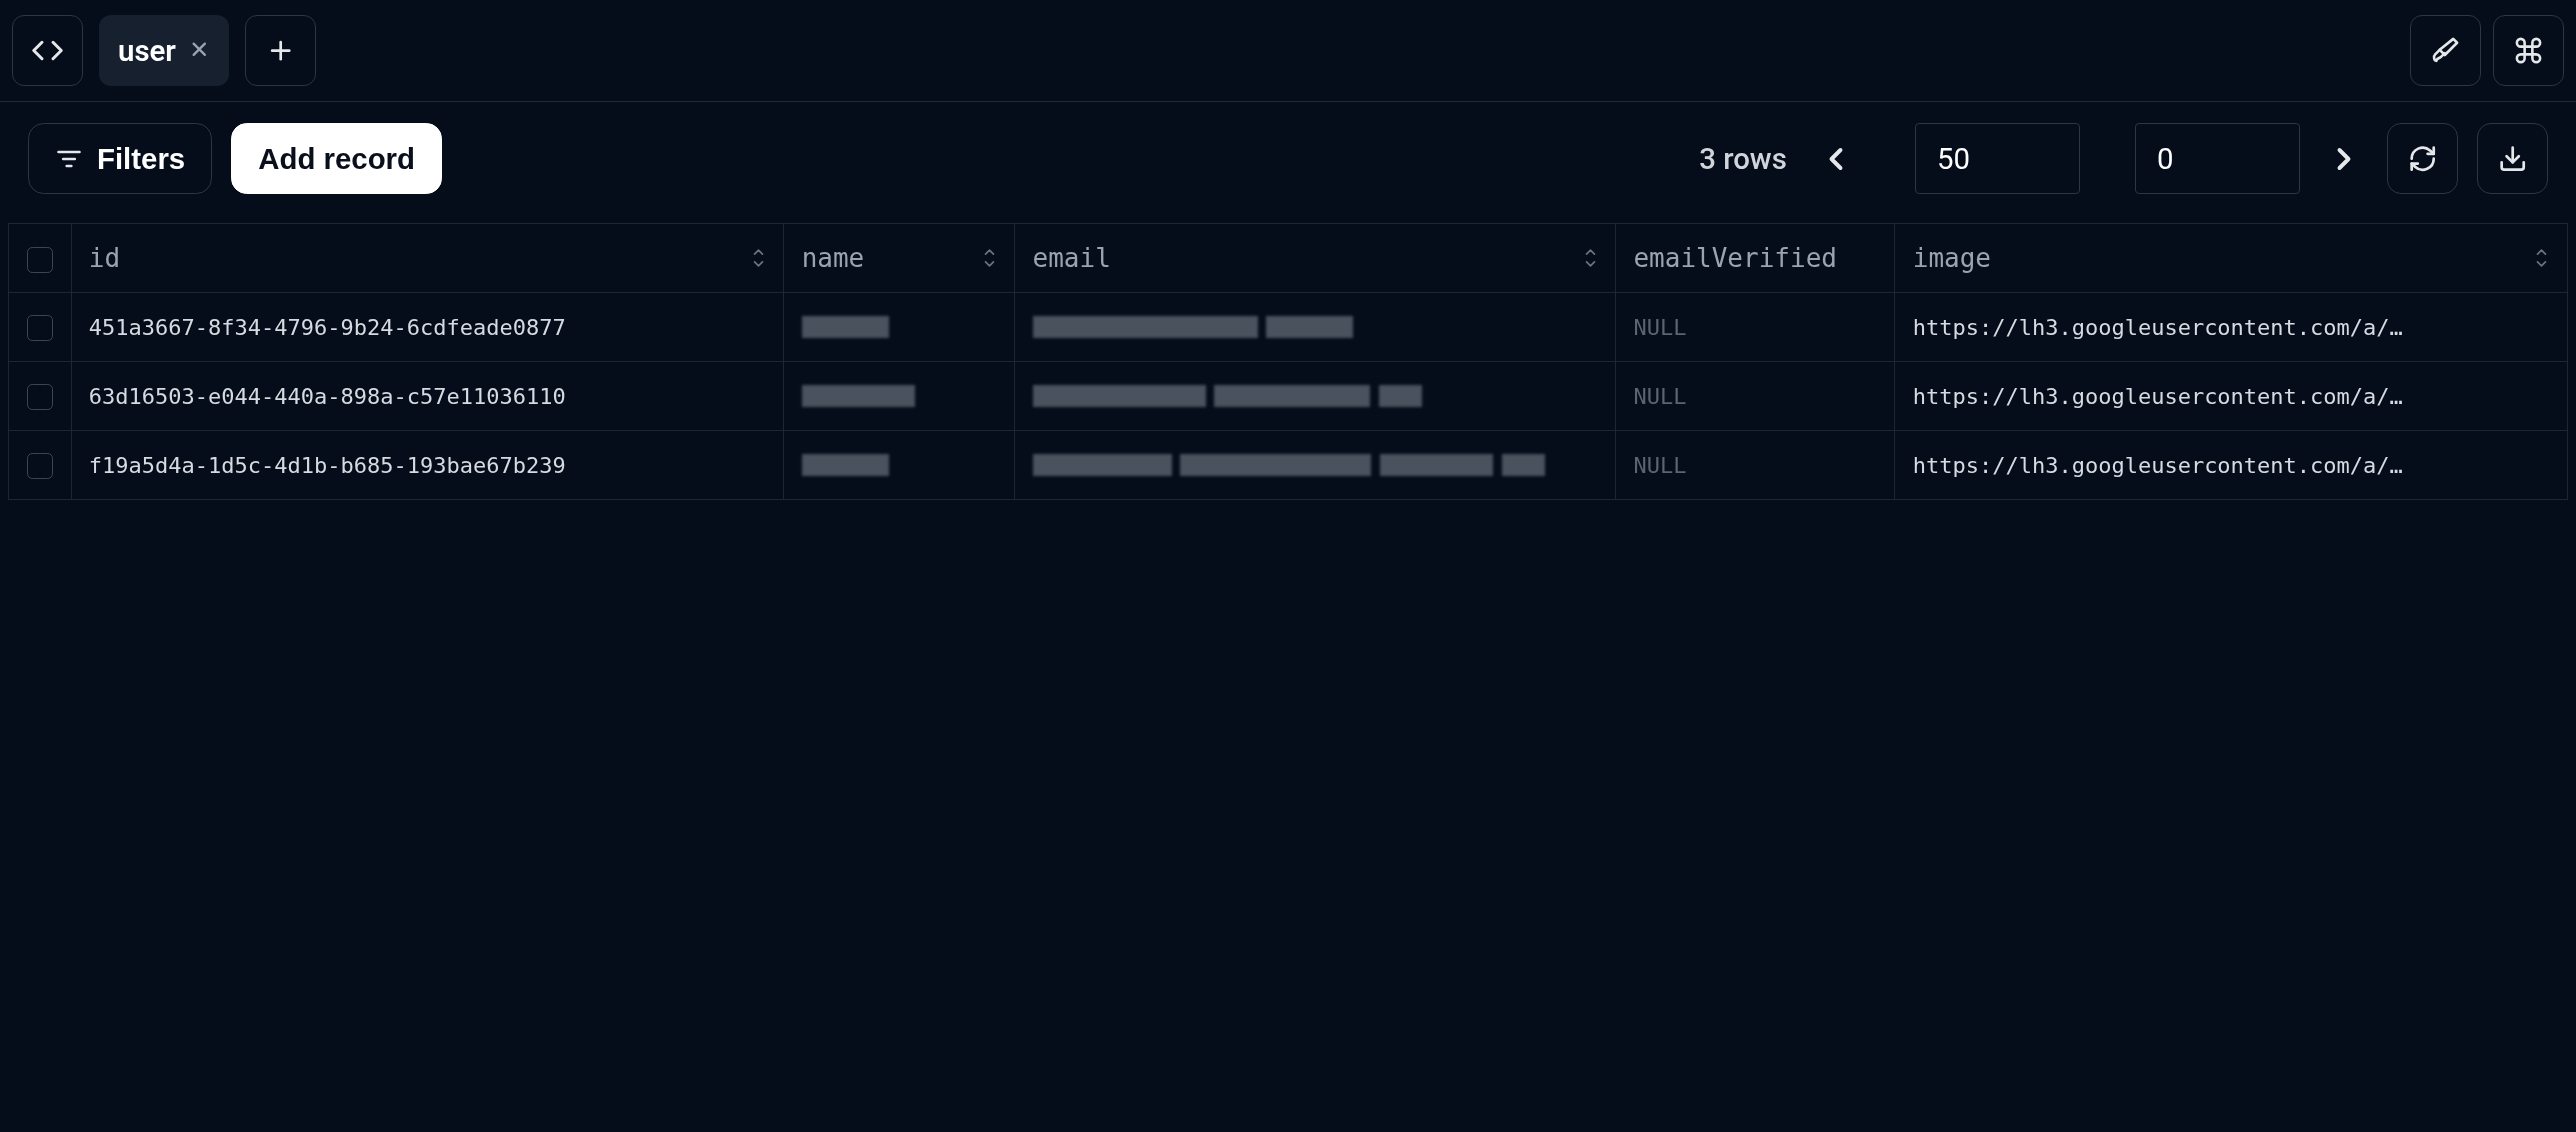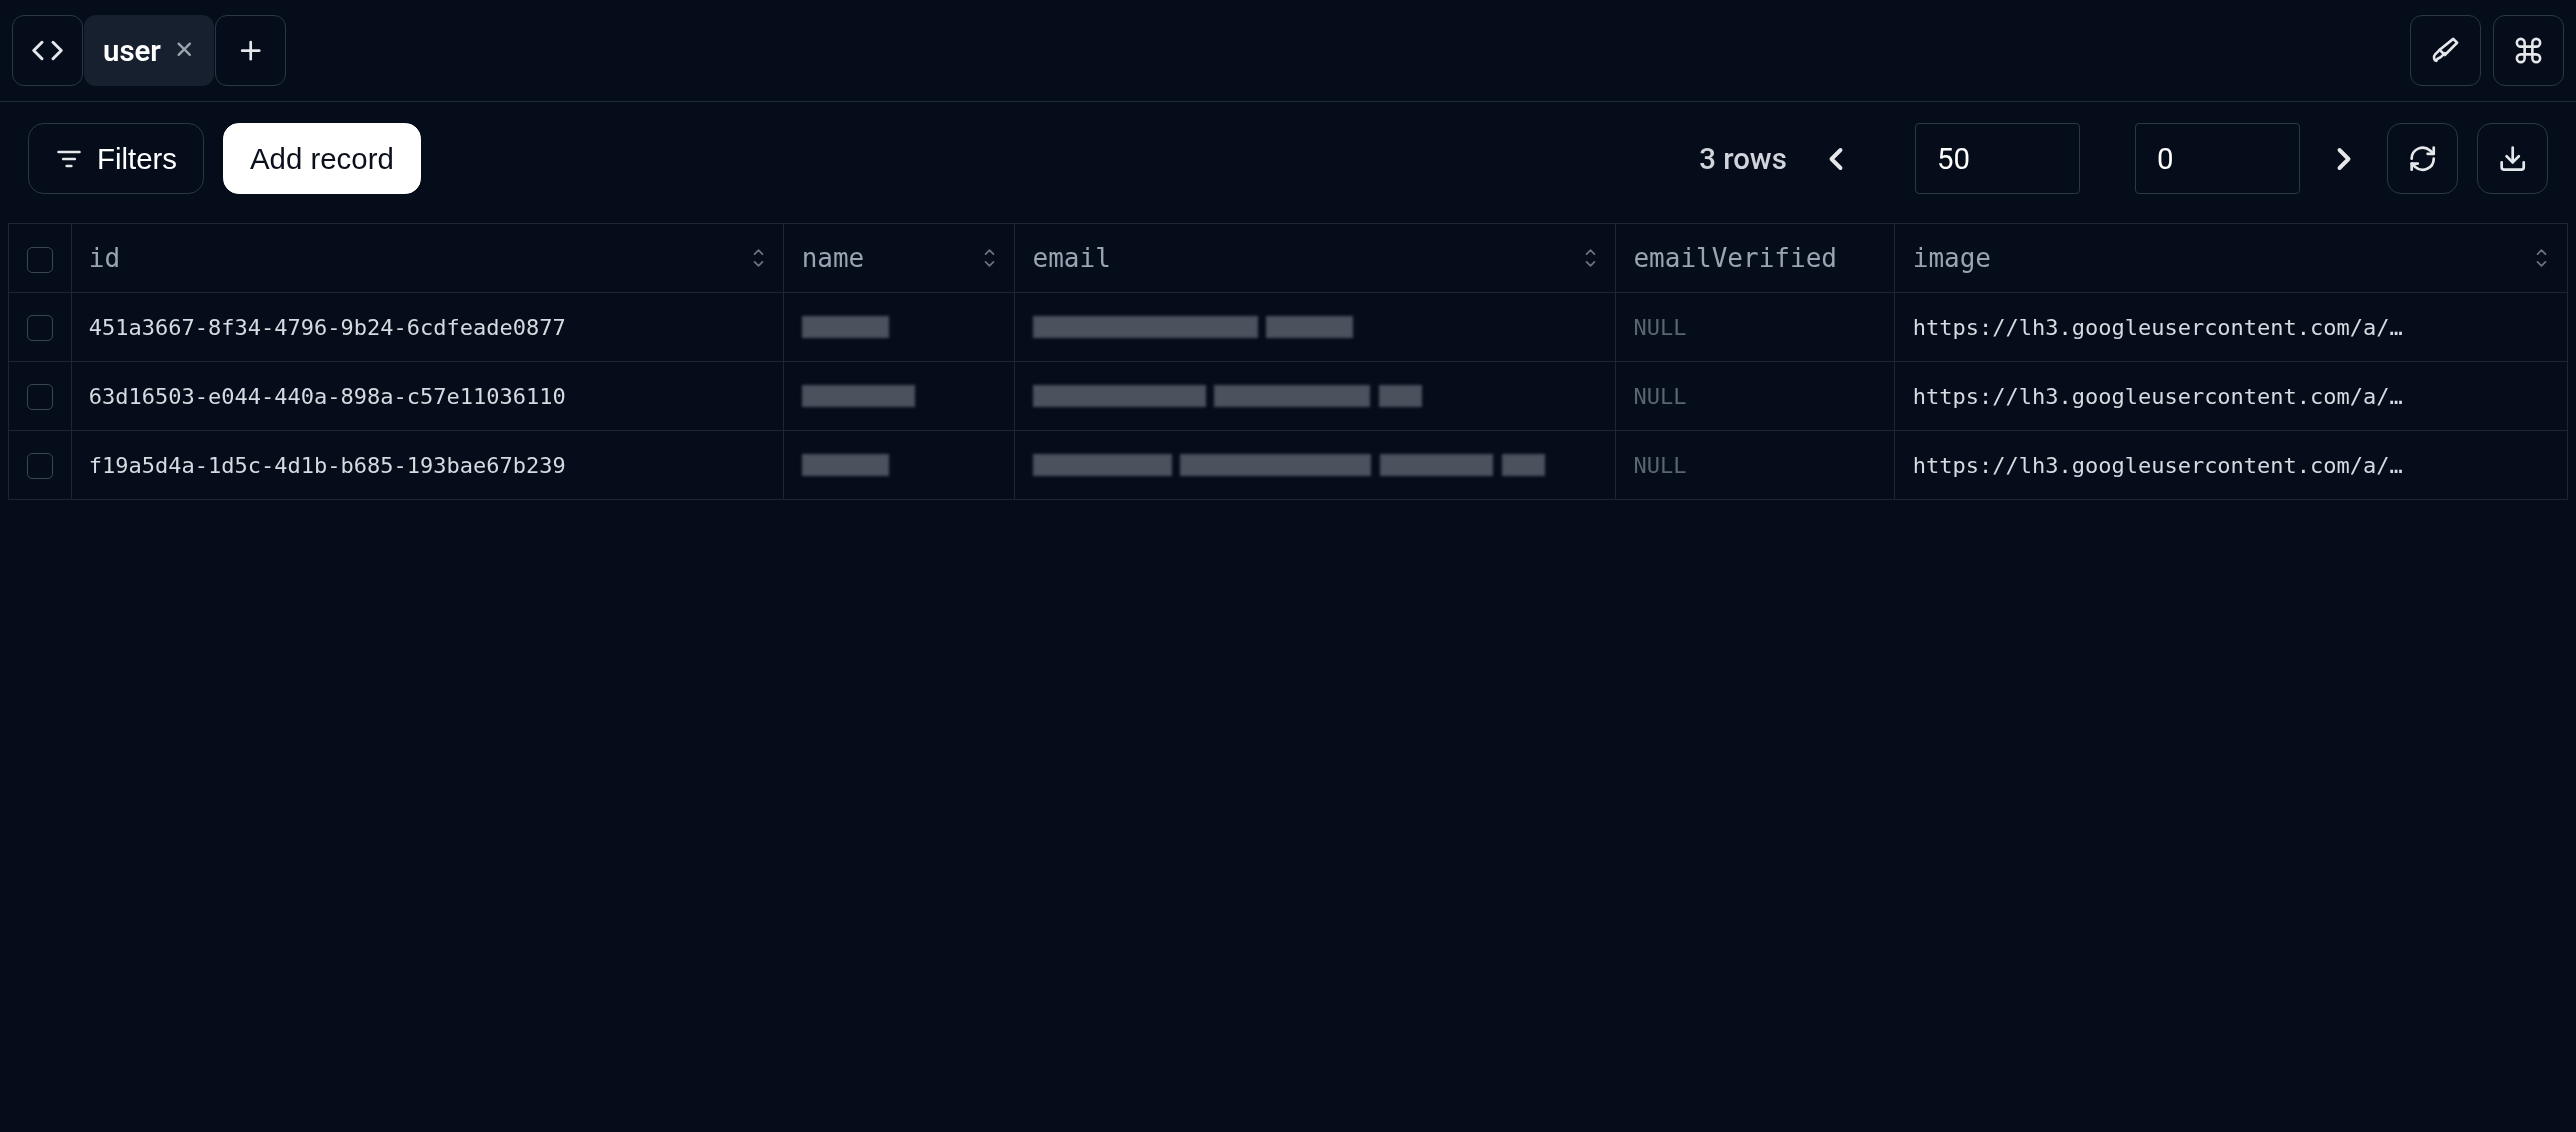--- a/index.html
+++ b/index.html
@@ -28,7 +28,7 @@
   .tab-bar-left {
     display: flex;
     align-items: center;
-    gap: 1px;
+    gap: 16px;
   }
   .tab-bar-right {
     margin-left: auto;

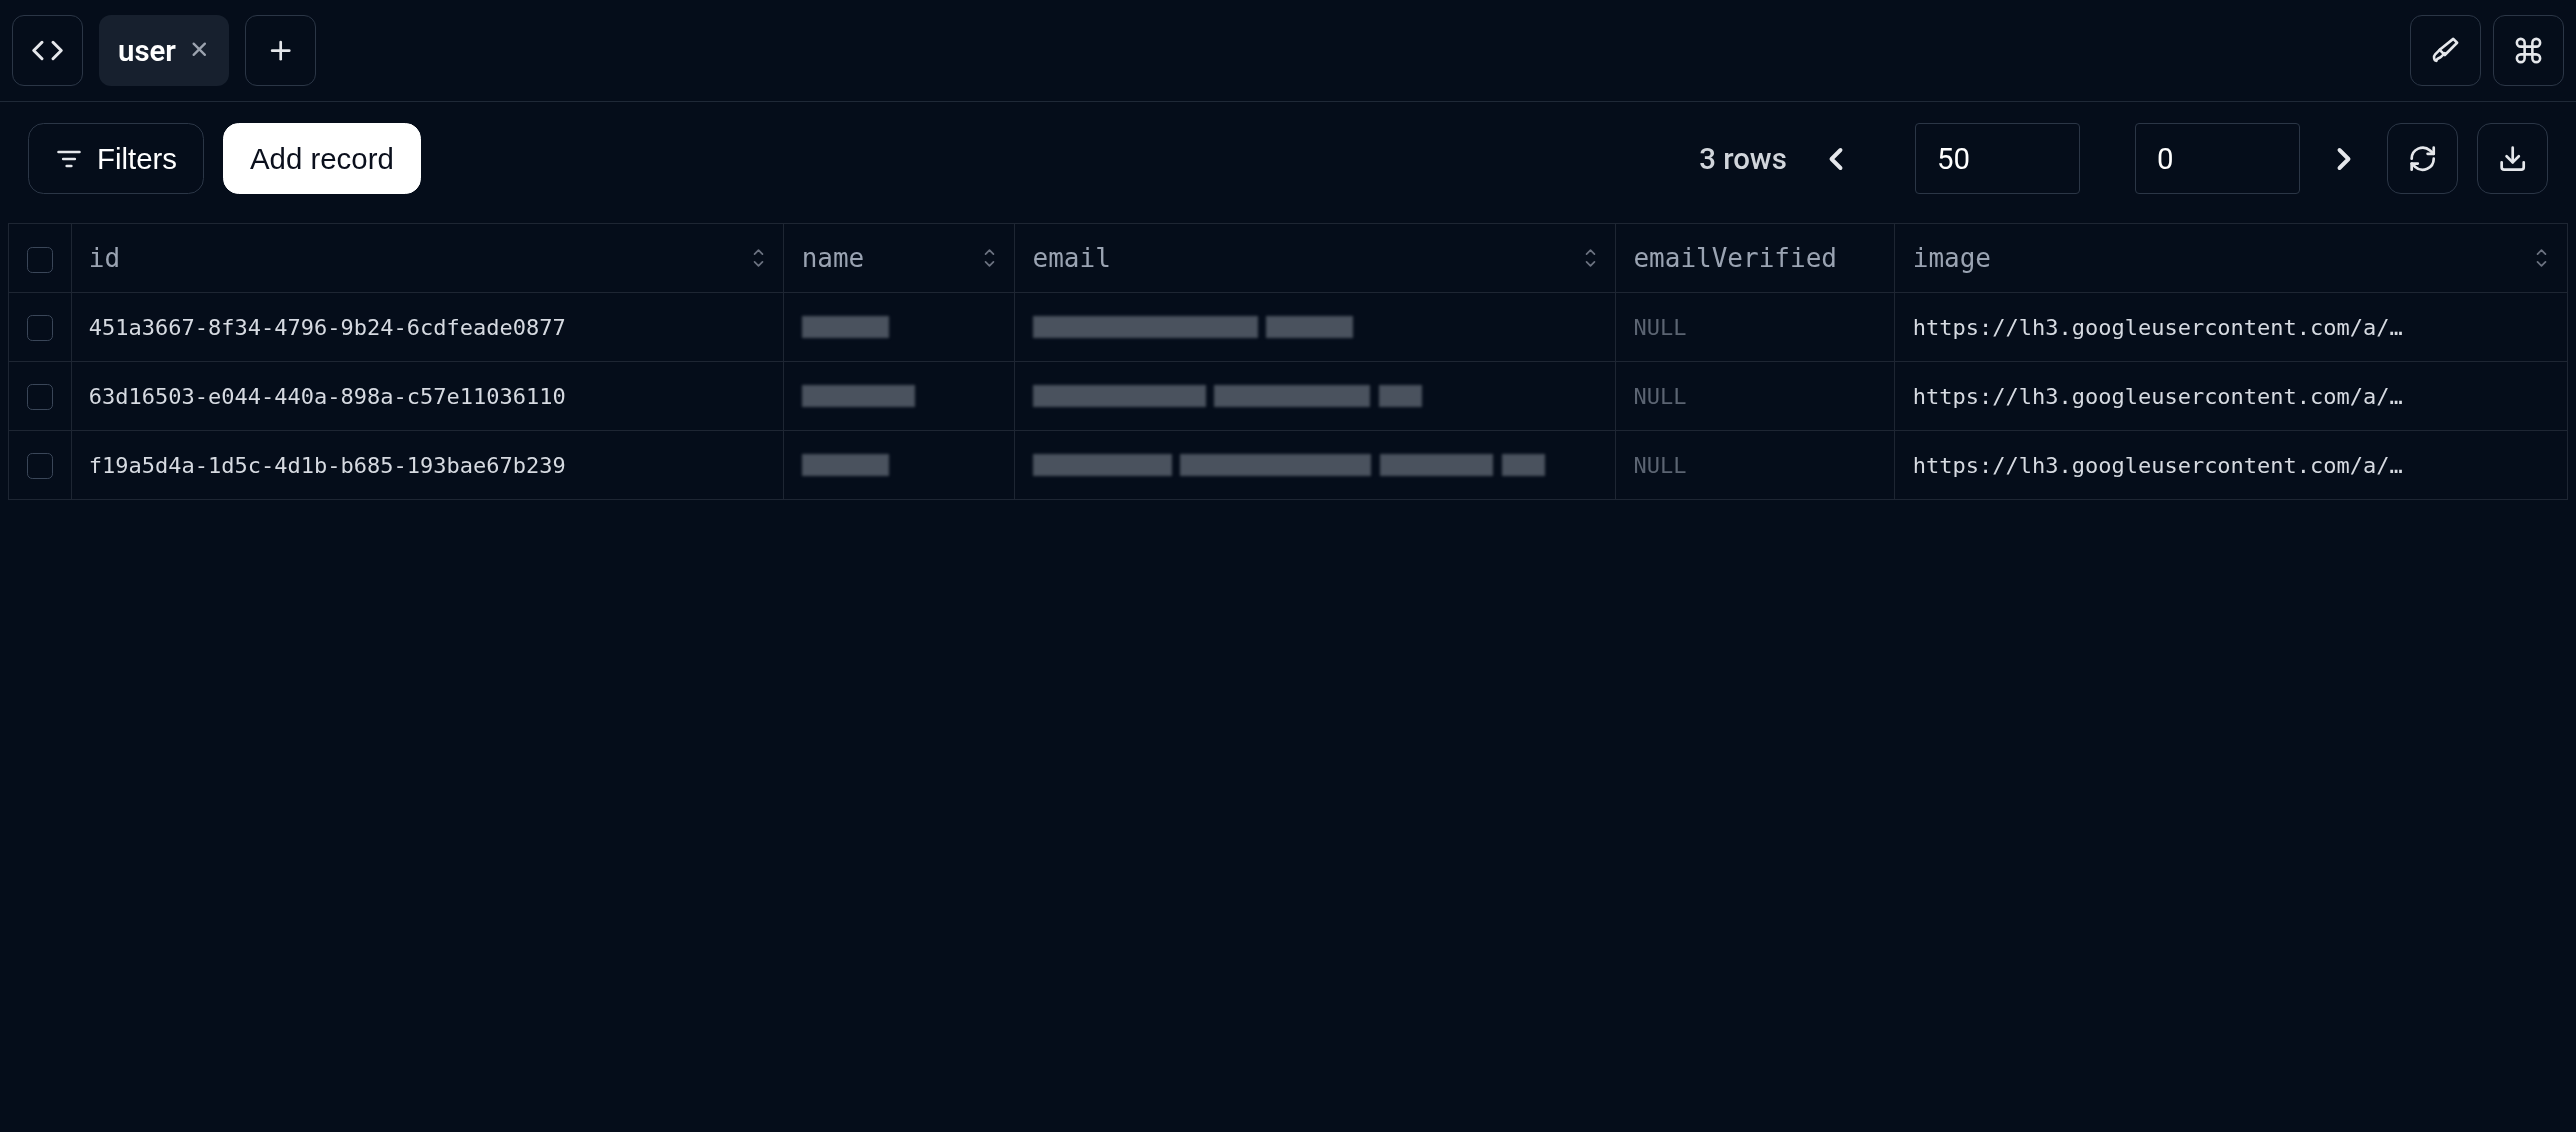--- a/index.html
+++ b/index.html
@@ -87,7 +87,7 @@
     background: transparent;
     color: #fff;
     font-size: 29.4px;
-    font-weight: 400;
+    font-weight: 700;
     cursor: pointer;
   }
   .pill-btn svg { stroke: #e5e7eb; }

